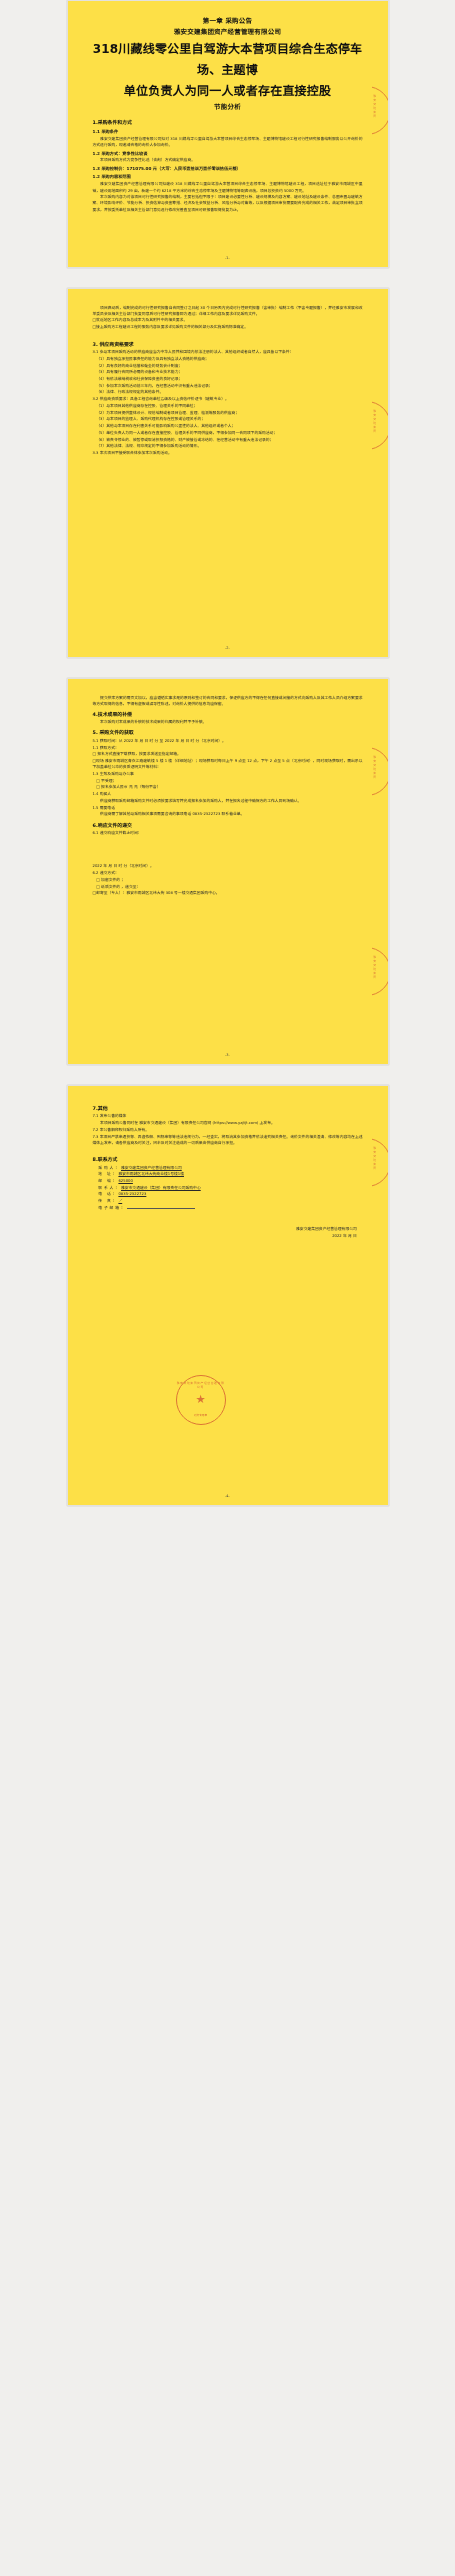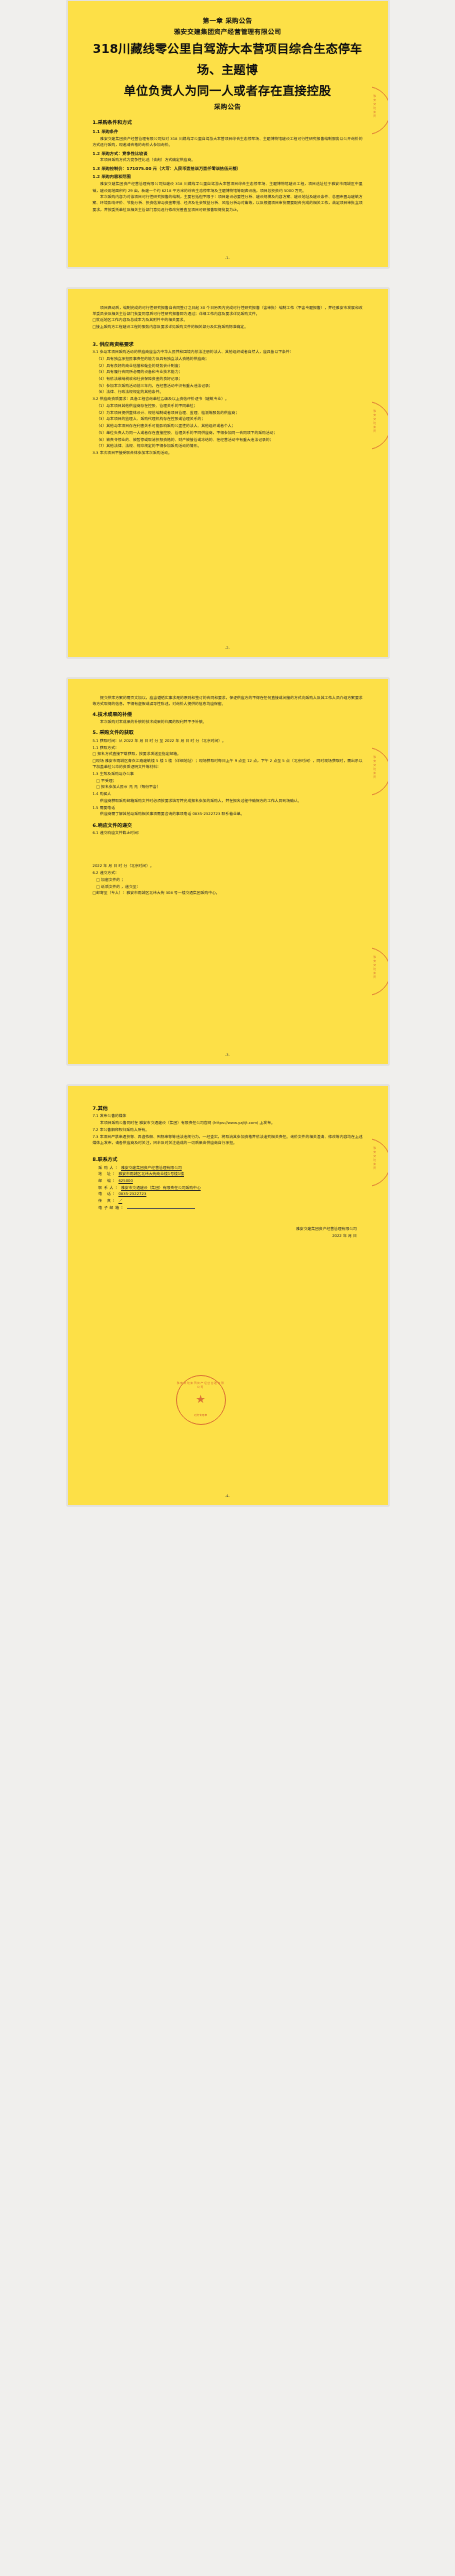--- a/index.html
+++ b/index.html
@@ -177,7 +177,7 @@
       <div>雅安交建集团资产经营管理有限公司</div>
       <div class="line-big">318川藏线零公里自驾游大本营项目综合生态停车场、主题博</div>
       <div class="line-big">单位负责人为同一人或者存在直接控股</div>
-      <div>采购公告</div>
+      <div>节能分析</div>
     </div>
 
     <div class="gap-sm"></div>

